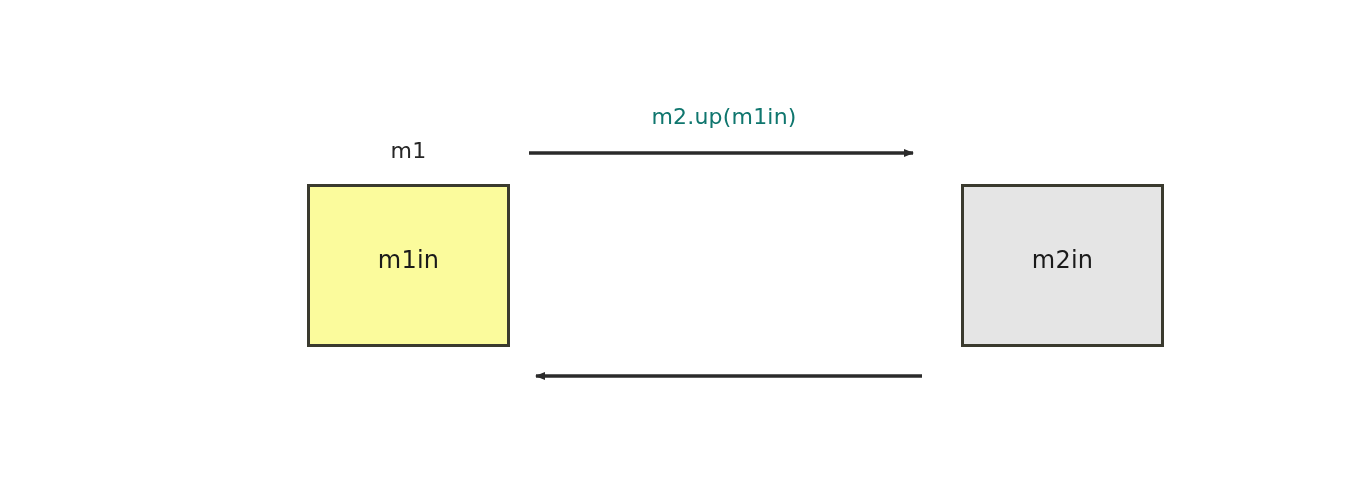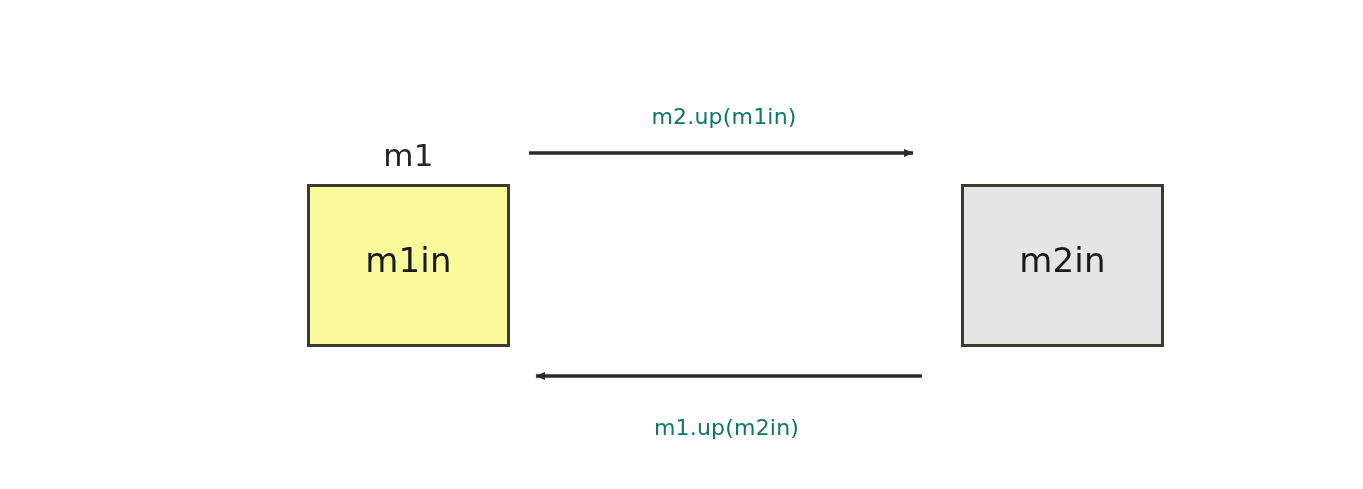--- a/index.html
+++ b/index.html
@@ -49,7 +49,7 @@
   }
   .node-title {
     position: absolute;
-    font-size: 31px;
+    font-size: 22px;
     color: #262626;
     line-height: 1;
     text-align: center;

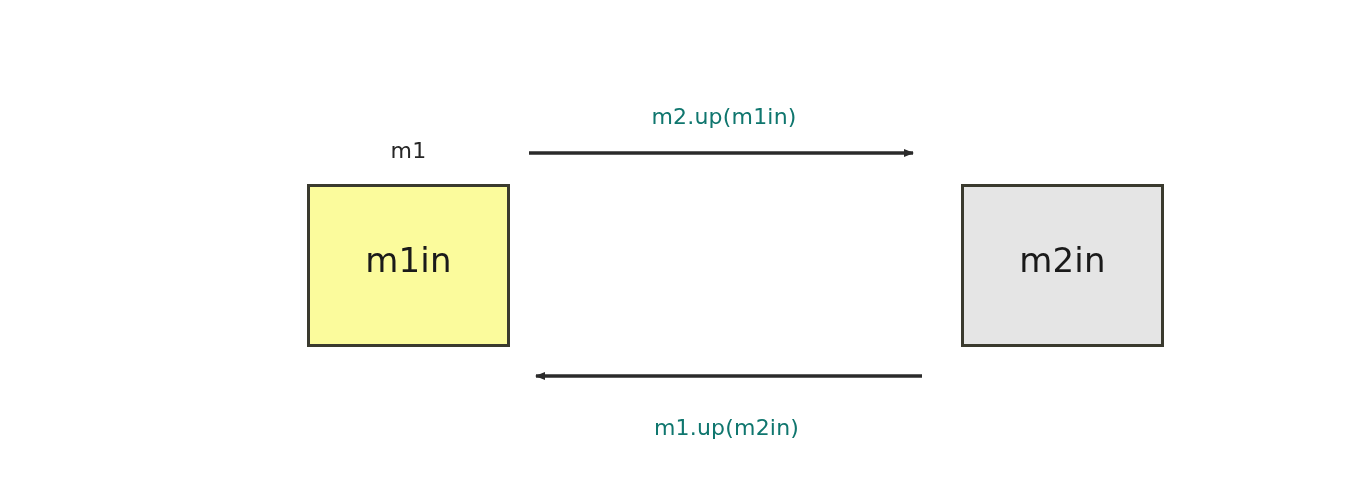--- a/index.html
+++ b/index.html
@@ -26,7 +26,7 @@
     justify-content: center;
   }
   .node-box-label {
-    font-size: 34px;
+    font-size: 24px;
     color: #1a1a1a;
     line-height: 1;
     position: relative;

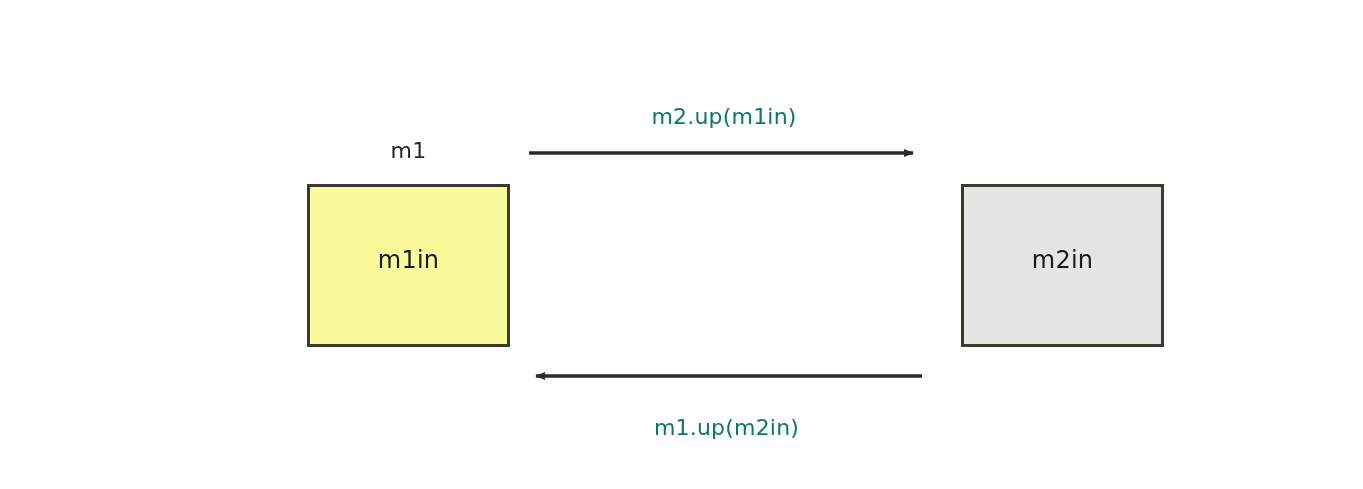--- a/index.html
+++ b/index.html
@@ -126,7 +126,6 @@
 
   <div class="edge-label" id="edge-top-label">m2.up(m1in)</div>
 
-  <div class="edge-label" id="edge-bottom-label">m1.up(m2in)</div>
 
 </div>
 

